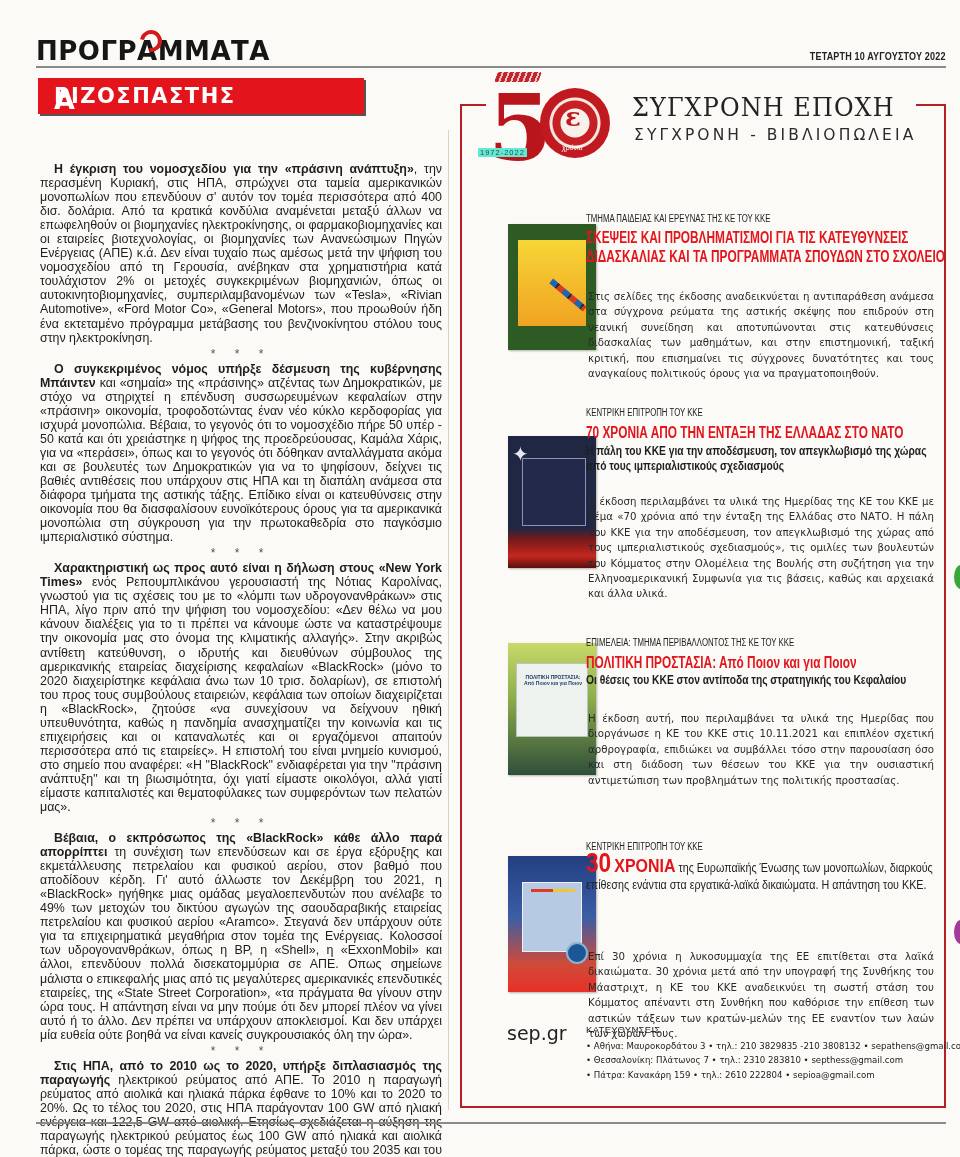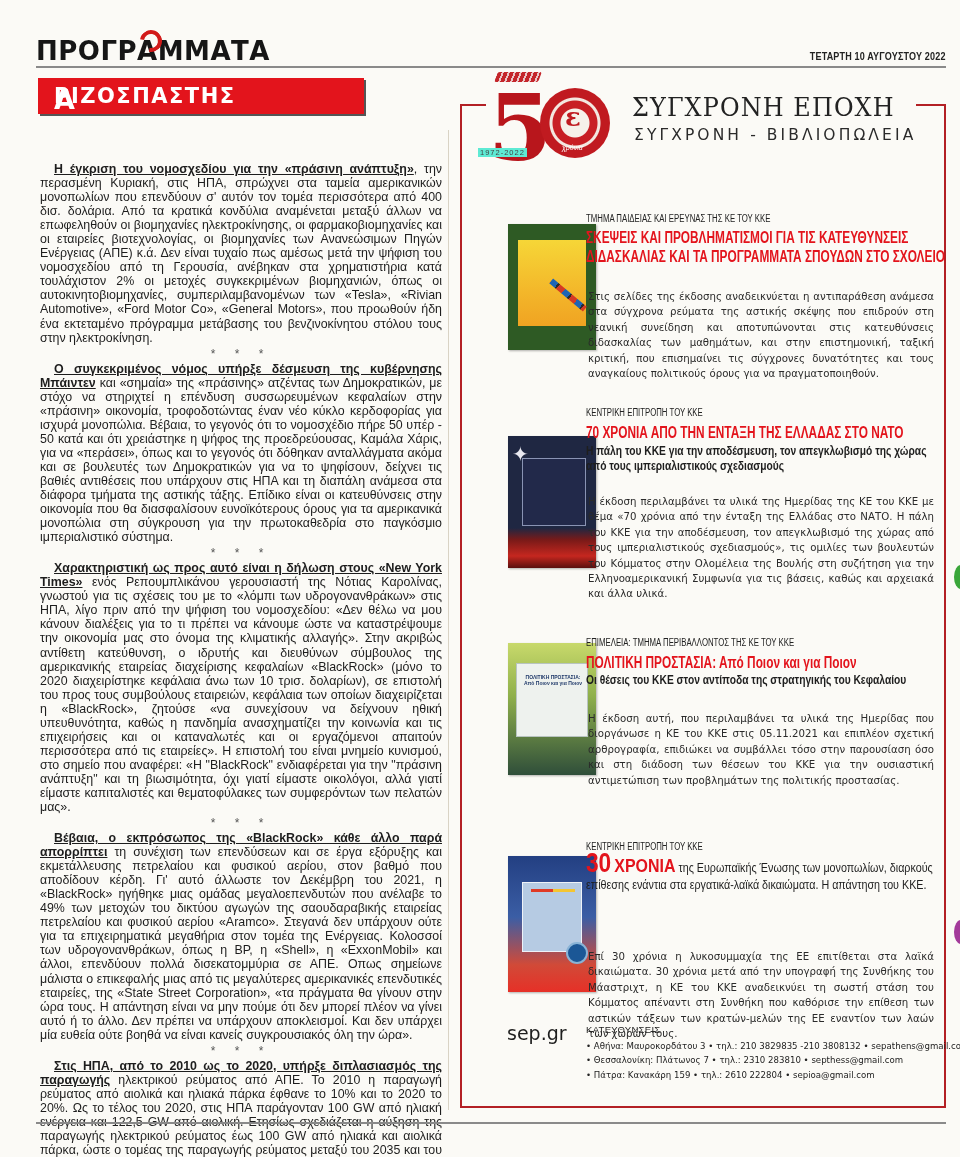--- a/index.html
+++ b/index.html
@@ -20,7 +20,7 @@
   .headline { position: absolute; left: 48px; top: 122px; width: 380px; font-family: "DejaVu Sans", sans-serif; font-weight: bold; font-size: 20.5px; line-height: 22px; color: #111; }
   .article { position: absolute; left: 40px; top: 162px; width: 402px; font-family: "Liberation Sans", sans-serif; font-size: 12.4px; line-height: 14.05px; text-align: justify; color: #1d1d1d; }
   .article p { text-indent: 14px; }
-  .article b { font-weight: bold; text-decoration: underline; }
+  .article b { font-weight: bold; }
   .stars { text-align: center; font-size: 12px; line-height: 14px; color: #555; letter-spacing: 8px; margin: 2px 0 1px; }
   .bottom-rule { position: absolute; left: 36px; top: 1122px; width: 910px; height: 2px; background: #8a8a8a; }
   .col-divider { position: absolute; left: 448px; top: 130px; width: 1px; height: 980px; background: #d9d3c5; }

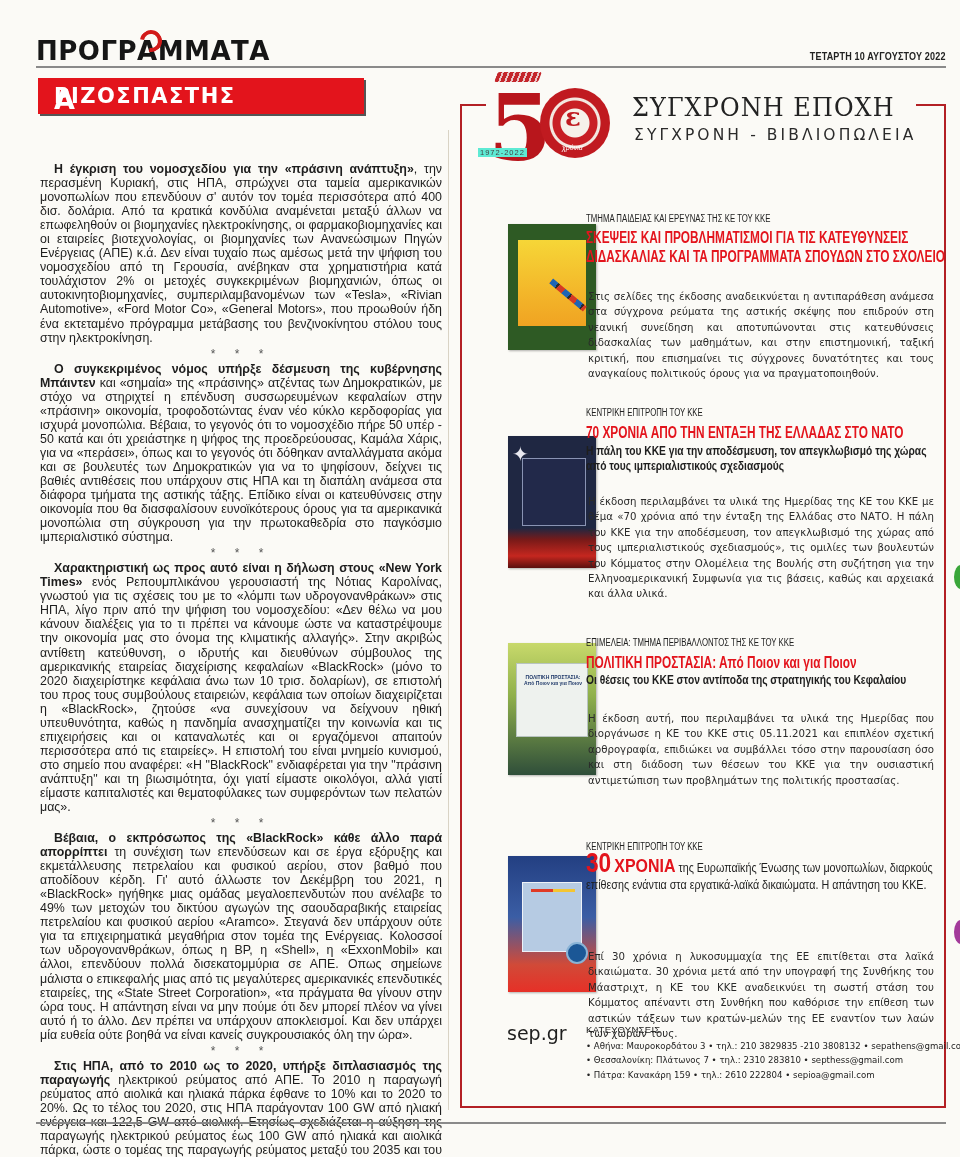--- a/index.html
+++ b/index.html
@@ -155,7 +155,7 @@
 <div class="kicker" style="top:637px">ΕΠΙΜΕΛΕΙΑ: ΤΜΗΜΑ ΠΕΡΙΒΑΛΛΟΝΤΟΣ ΤΗΣ ΚΕ ΤΟΥ ΚΚΕ</div>
 <div class="title-red" style="top:653px">ΠΟΛΙΤΙΚΗ ΠΡΟΣΤΑΣΙΑ: Από Ποιον και για Ποιον</div>
 <div class="subtitle" style="top:673px">Οι θέσεις του ΚΚΕ στον αντίποδα της στρατηγικής του Κεφαλαίου</div>
-<div class="blurb" style="top:711px">Η έκδοση αυτή, που περιλαμβάνει τα υλικά της Ημερίδας που διοργάνωσε η ΚΕ του ΚΚΕ στις 05.11.2021 και επιπλέον σχετική αρθρογραφία, επιδιώκει να συμβάλλει τόσο στην παρουσίαση όσο και στη διάδοση των θέσεων του ΚΚΕ για την ουσιαστική αντιμετώπιση των προβλημάτων της πολιτικής προστασίας.</div>
+<div class="blurb" style="top:711px">Η έκδοση αυτή, που περιλαμβάνει τα υλικά της Ημερίδας που διοργάνωσε η ΚΕ του ΚΚΕ στις 10.11.2021 και επιπλέον σχετική αρθρογραφία, επιδιώκει να συμβάλλει τόσο στην παρουσίαση όσο και στη διάδοση των θέσεων του ΚΚΕ για την ουσιαστική αντιμετώπιση των προβλημάτων της πολιτικής προστασίας.</div>
 
 <div class="cover cv4">
   <div class="inner">

